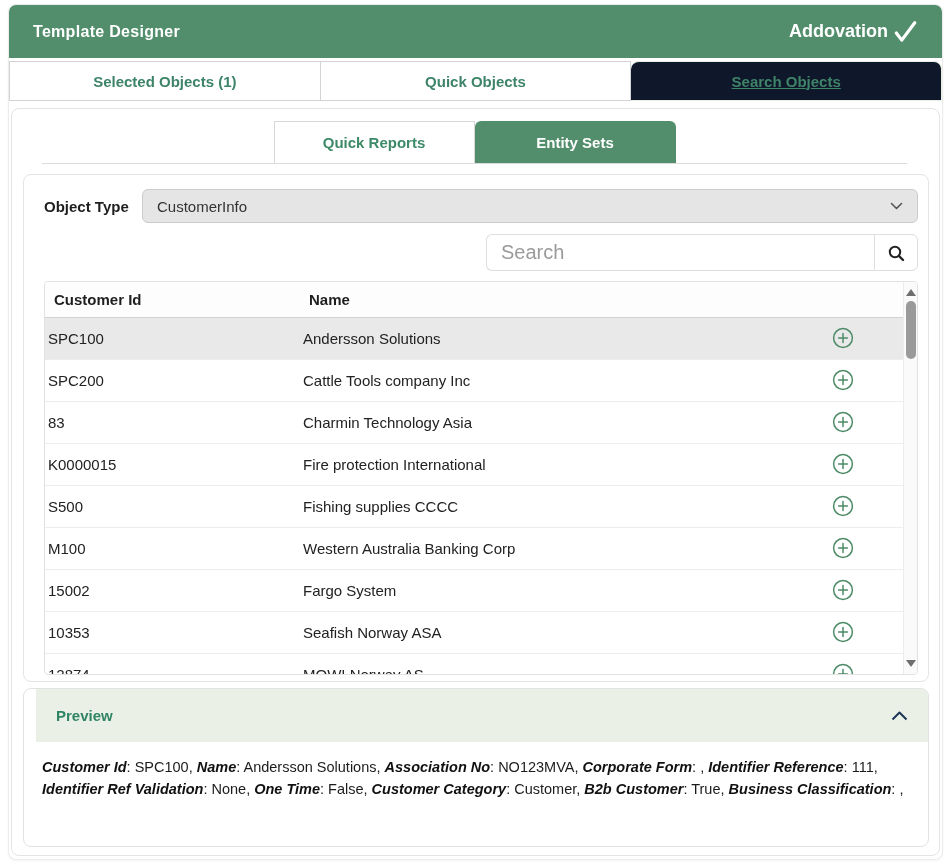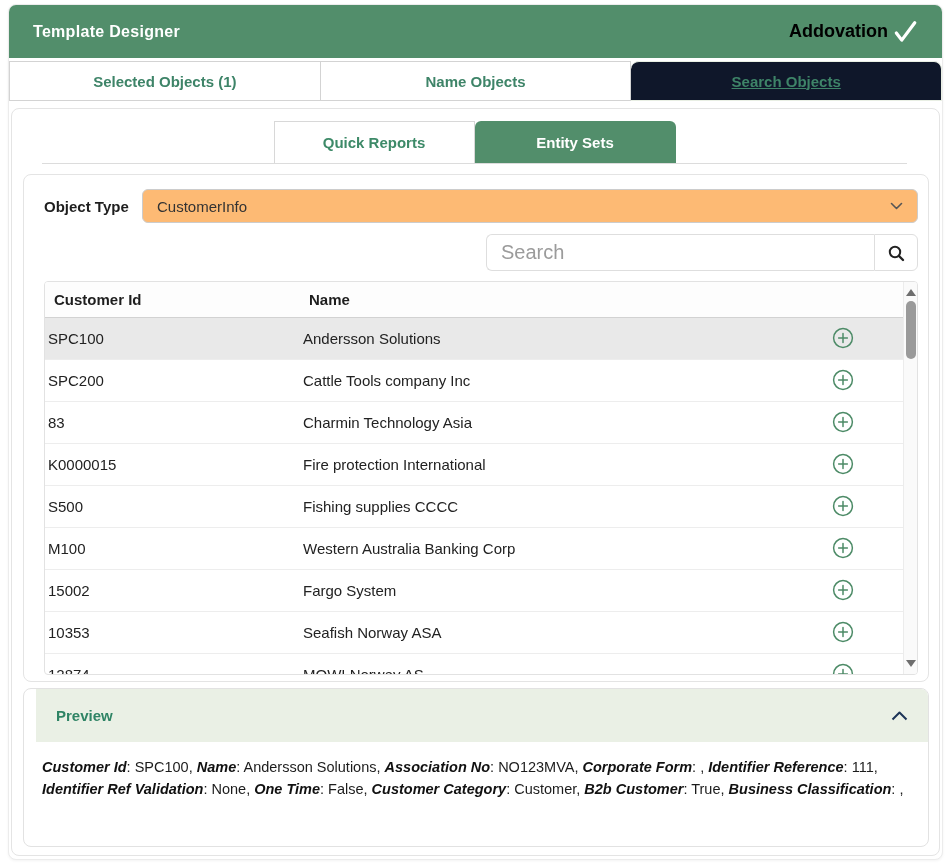--- a/index.html
+++ b/index.html
@@ -13,7 +13,7 @@
   .appbar { height:53px; background:#528E6B; border-radius:7px 7px 0 0; display:flex;
             align-items:center; justify-content:space-between; padding:0 24px; }
   .appbar-title { color:#fff; font-size:16px; font-weight:700; letter-spacing:.3px; }
-  .brand { display:flex; align-items:center; gap:2px; color:#000000; font-size:18px; font-weight:700; }
+  .brand { display:flex; align-items:center; gap:2px; color:#ffffff; font-size:18px; font-weight:700; }
 
   
   .main-tabs { display:flex; margin-top:3px; height:40px;justify-content:space-between; }

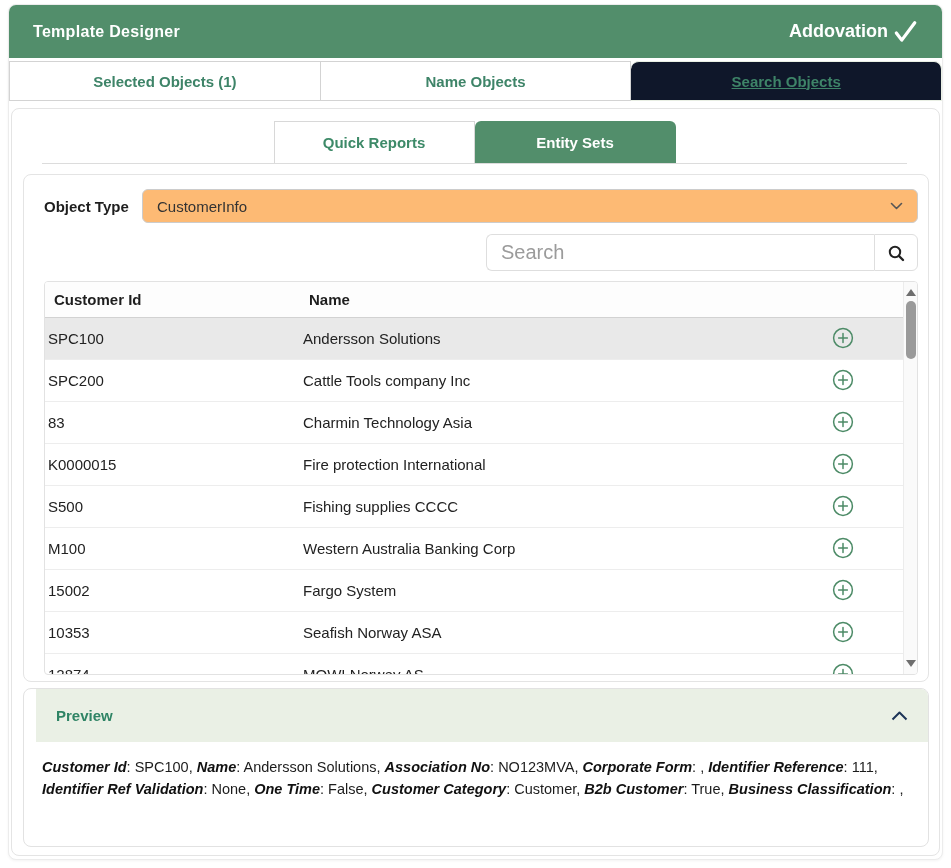--- a/index.html
+++ b/index.html
@@ -105,7 +105,7 @@
       <span>Selected Objects (1)</span>
     </div>
     <div class="main-tab">
-      <span>Name Objects</span>
+      <span>Quick Objects</span>
     </div>
     <div class="main-tab active">
       <span>Search Objects</span>

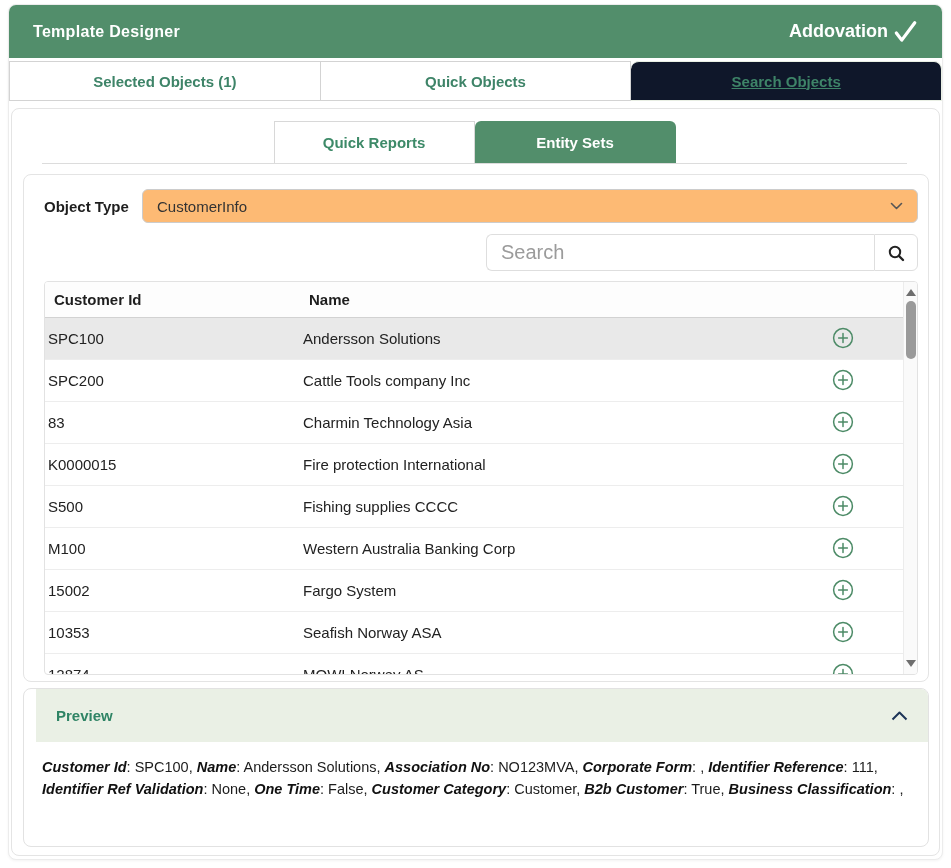--- a/index.html
+++ b/index.html
@@ -41,7 +41,7 @@
   .object-label { width:98px; font-weight:700; font-size:15px; color:#1e1e1e; flex:none; }
   .select-box { flex:1; height:34px; border:1px solid #ccc; border-radius:6px; display:flex;
                 align-items:center; justify-content:space-between; padding:0 14px; font-size:15px;
-                color:#333; cursor:pointer; background:#fdba74; }
+                color:#333; cursor:pointer; background:#e5e5e5; }
 
   .search-row { display:flex; justify-content:flex-end; margin-top:11px; }
   .input-group { display:flex; width:432px; height:37px; }

